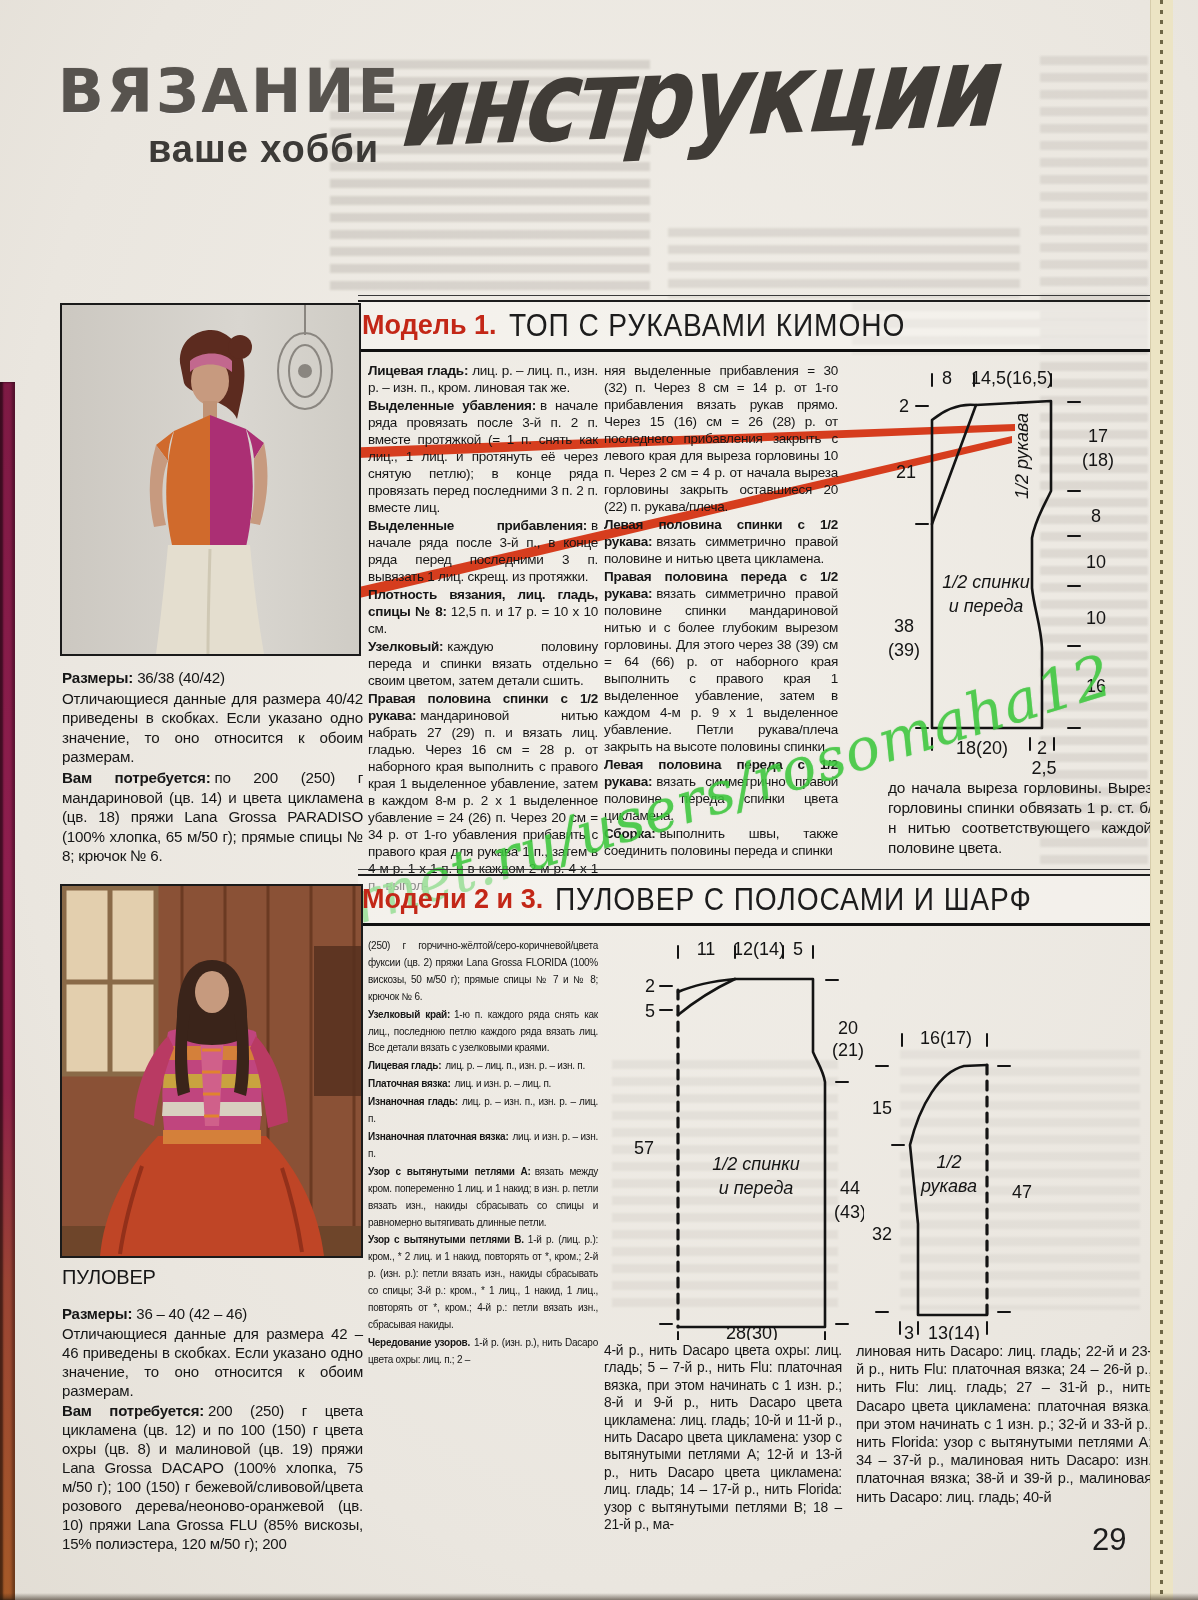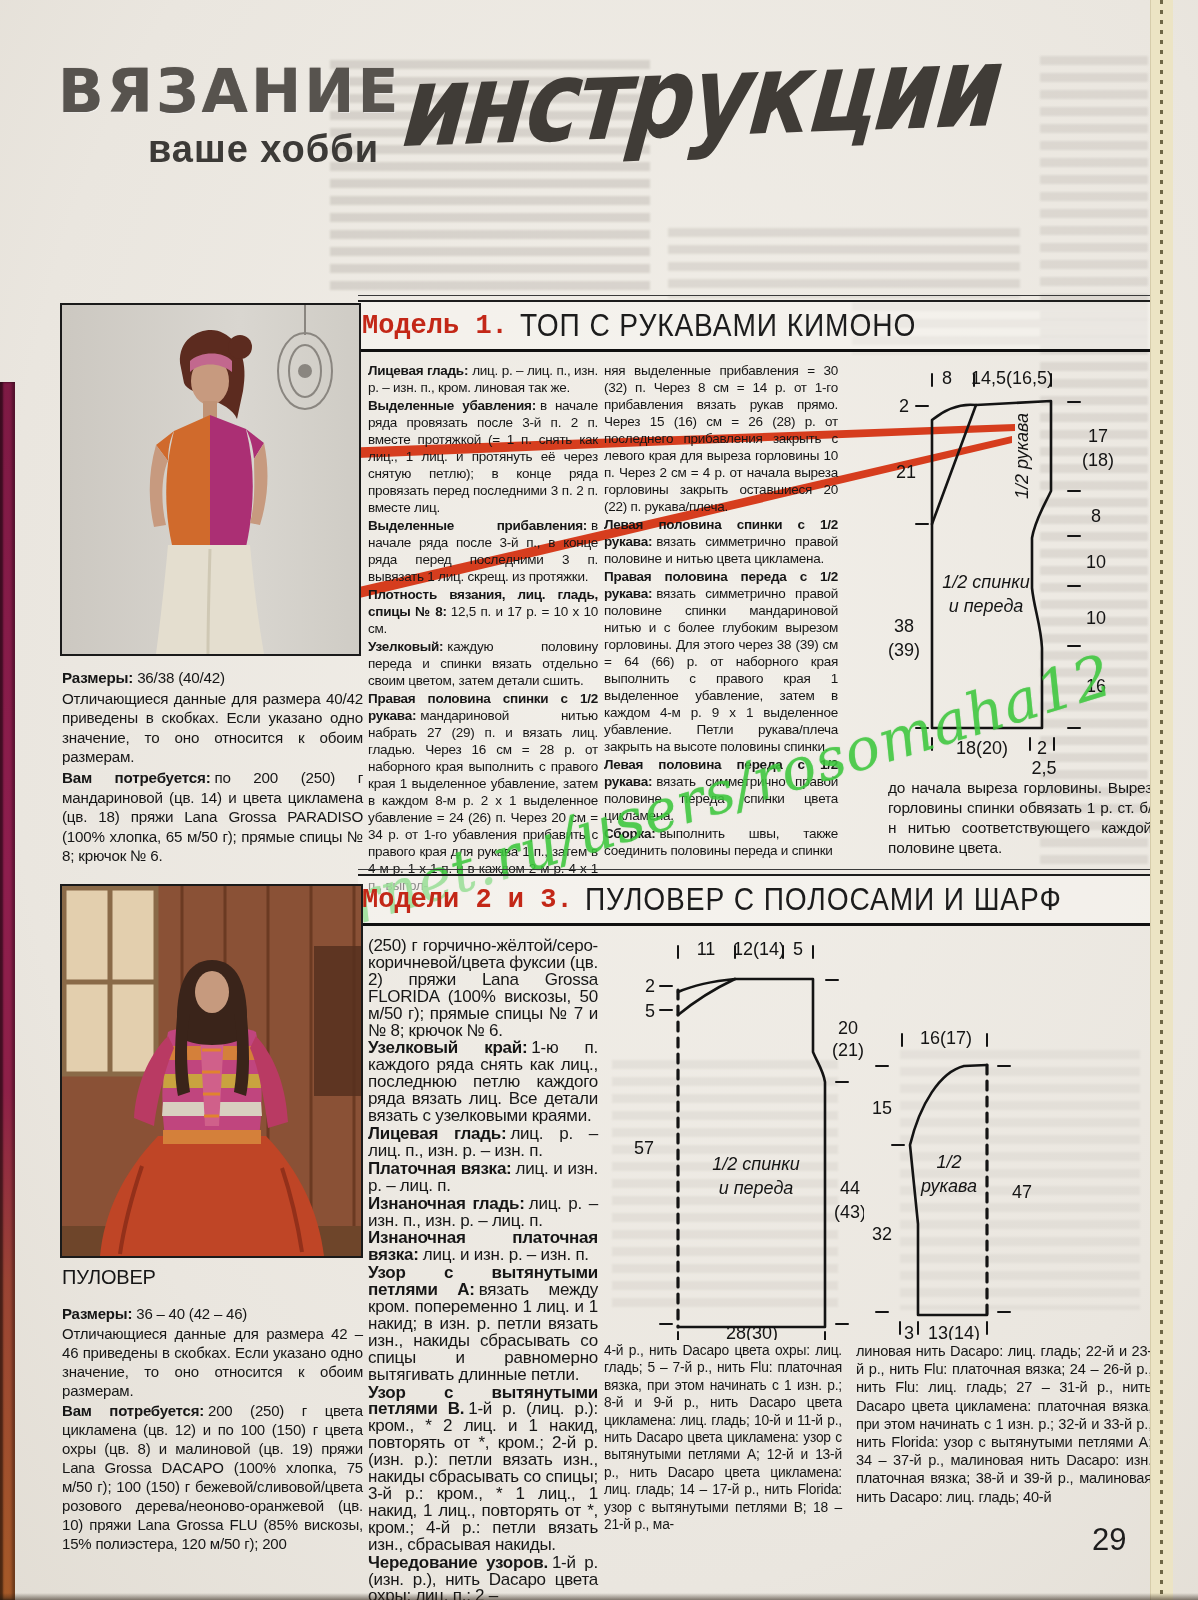--- a/index.html
+++ b/index.html
@@ -31,7 +31,7 @@
   .titlebox{position:absolute;left:358px;width:794px;height:52px;border-top:2px solid #1d1d1d;border-bottom:3px solid #101010;
     display:flex;align-items:center;gap:12px;padding-left:4px;box-sizing:border-box;background:rgba(250,248,244,.5);}
   .titlebox::before{content:"";position:absolute;left:0;right:0;top:-7px;border-top:1.5px solid #3a3a3a;}
-  .titlebox .red{color:#c32717;font-weight:800;font-size:27px;font-family:Liberation Mono, monospace;}
+  .titlebox .red{color:#c32717;font-weight:800;font-size:27px;font-family:Liberation Sans, sans-serif;}
   .titlebox .cap{display:inline-block;font-size:32px;font-weight:400;letter-spacing:1px;color:#1c1c1c;
     transform:scaleX(.88);transform-origin:left center;white-space:nowrap;}
   

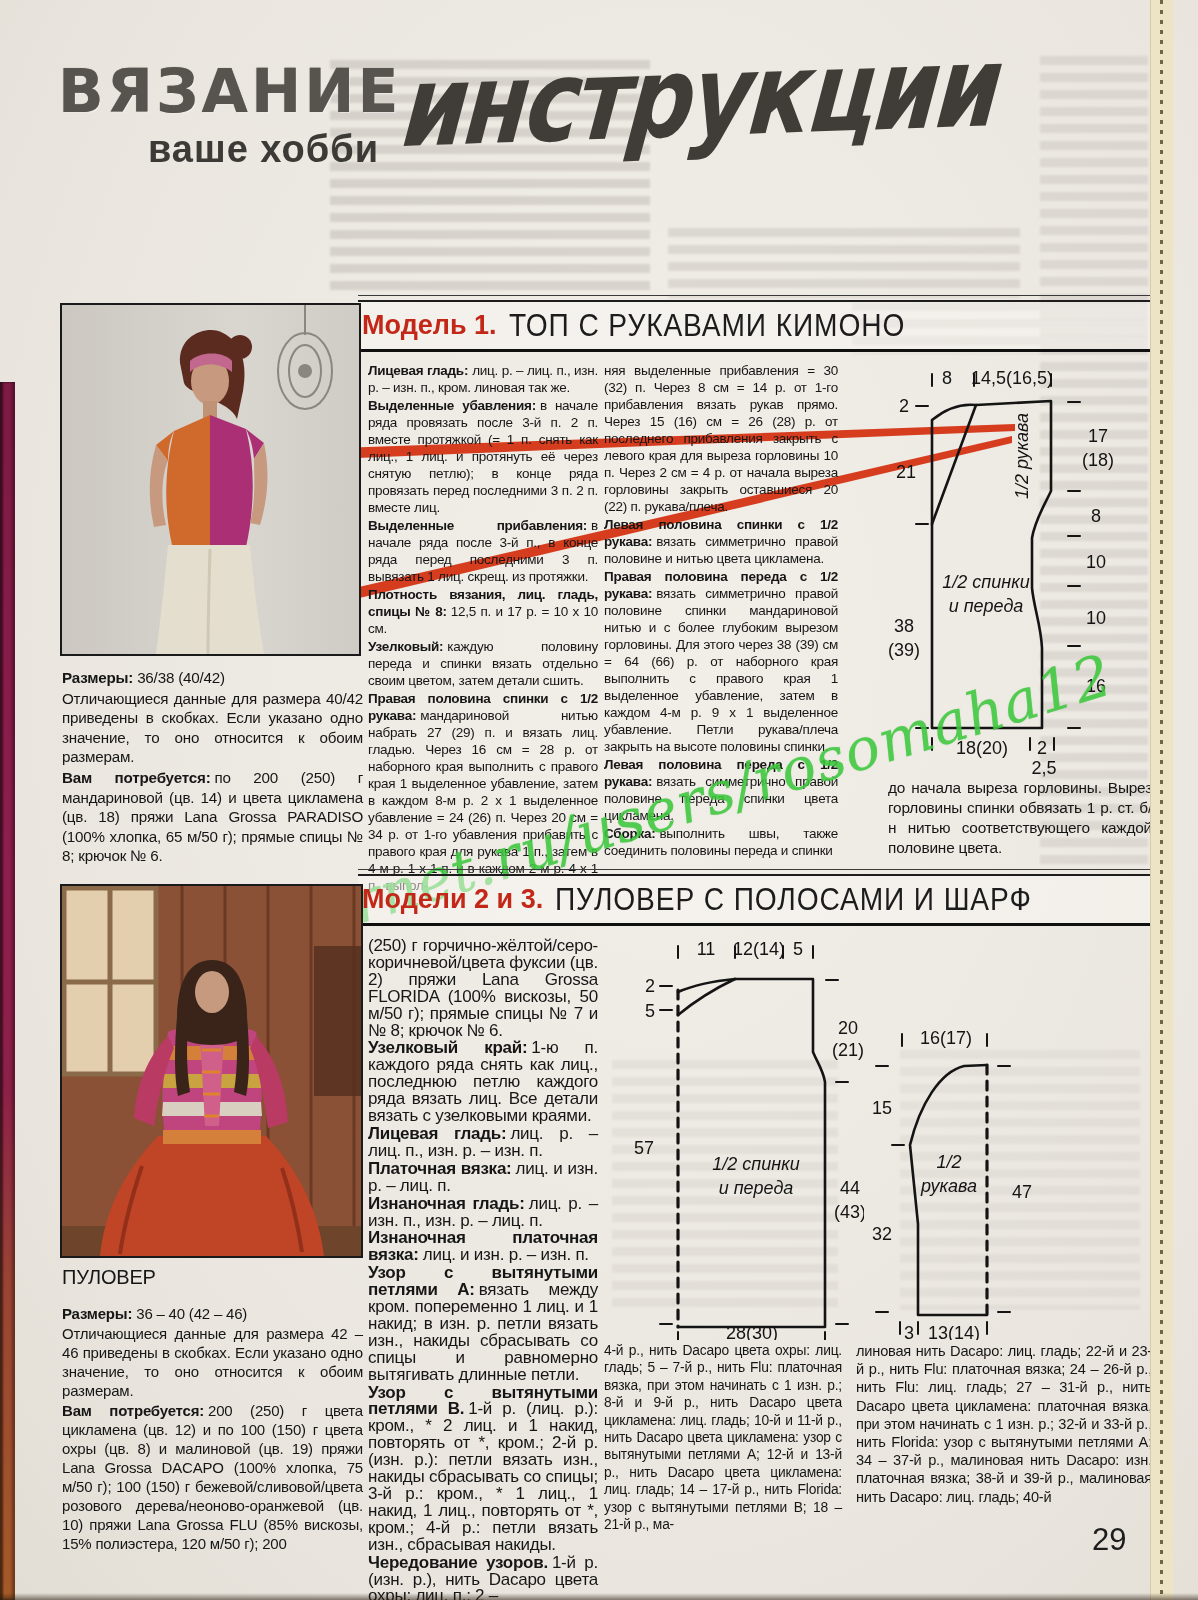--- a/index.html
+++ b/index.html
@@ -250,7 +250,7 @@
     <p><b class="lead">Вам потребуется:</b><span>200 (250) г цвета цикламена (цв. 12) и по 100 (150) г цвета охры (цв. 8) и малиновой (цв. 19) пряжи Lana Grossa DACAPO (100% хлопка, 75 м/50 г); 100 (150) г бежевой/сливовой/цвета розового дерева/неоново-оранжевой (цв. 10) пряжи Lana Grossa FLU (85% вискозы, 15% полиэстера, 120 м/50 г); 200</span></p>
   </div>
 
-  <div class="col narrow" style="left:368px;top:938px;height:632px;font-size:17px;line-height:16.9px;">
+  <div class="col narrow" style="left:368px;top:938px;height:632px;font-size:10px;line-height:16.9px;">
     <p><b class="lead"></b><span>(250) г горчично-жёлтой/серо-коричневой/цвета фуксии (цв. 2) пряжи Lana Grossa FLORIDA (100% вискозы, 50 м/50 г); прямые спицы № 7 и № 8; крючок № 6.</span></p>
     <p><b class="lead">Узелковый край:</b><span>1-ю п. каждого ряда снять как лиц., последнюю петлю каждого ряда вязать лиц. Все детали вязать с узелковыми краями.</span></p>
     <p><b class="lead">Лицевая гладь:</b><span>лиц. р. – лиц. п., изн. р. – изн. п.</span></p>

